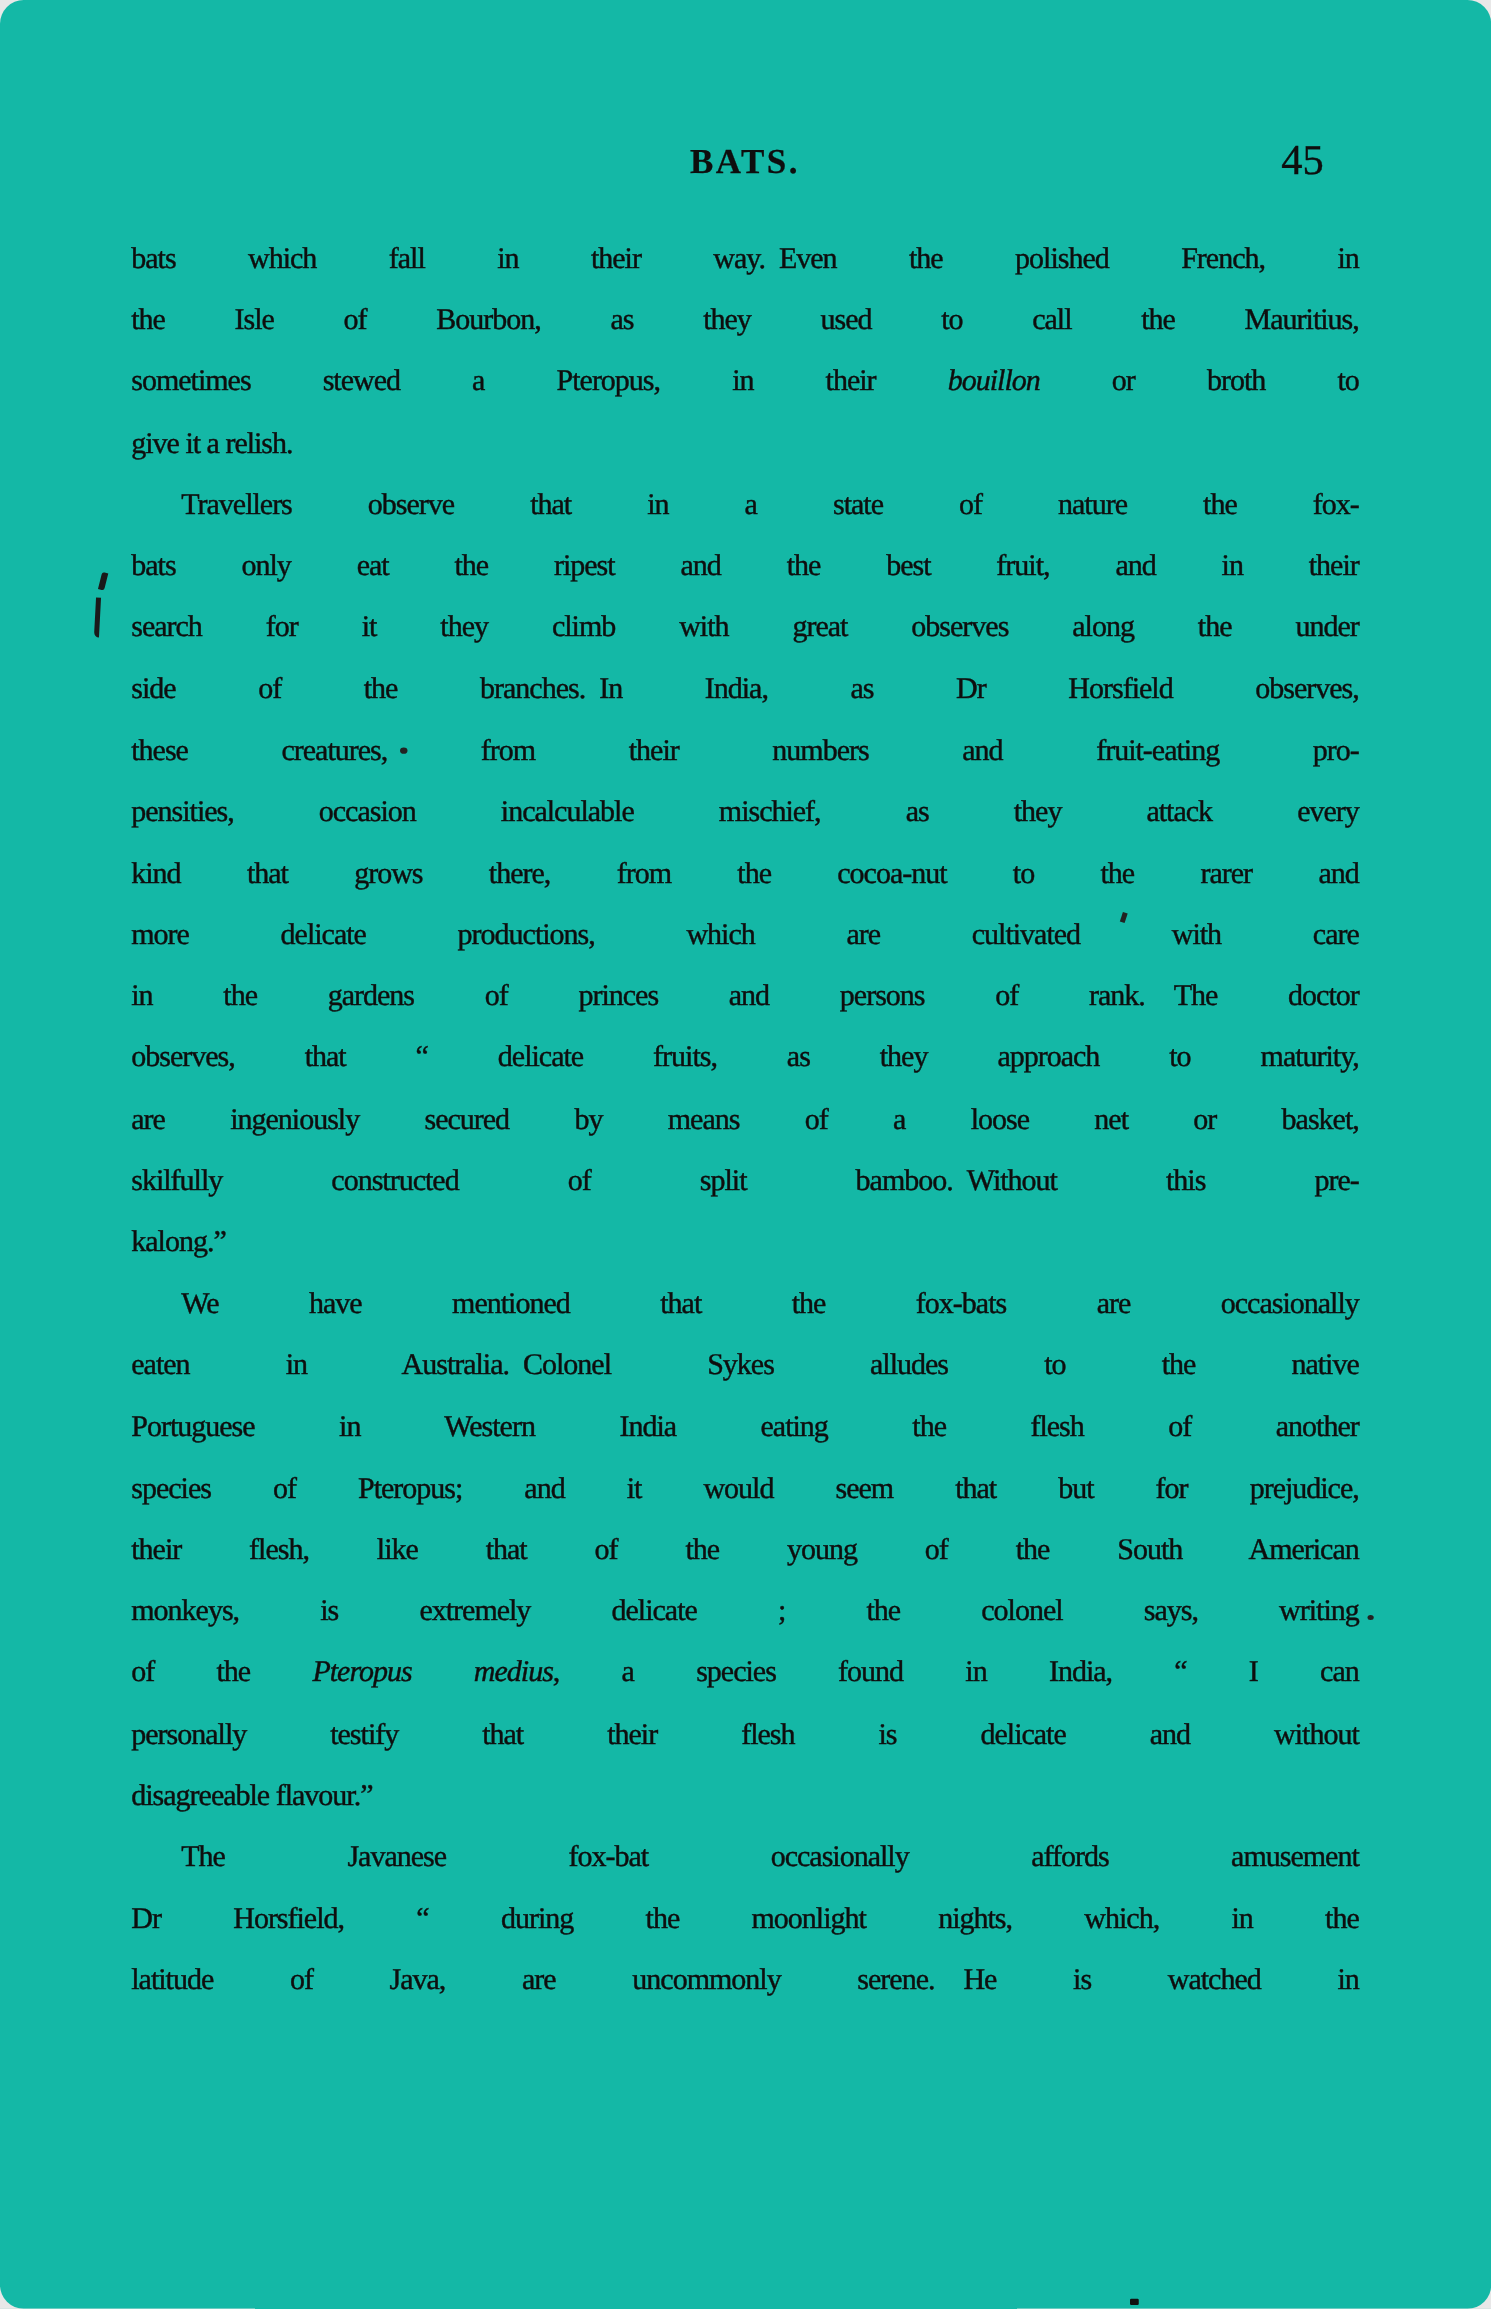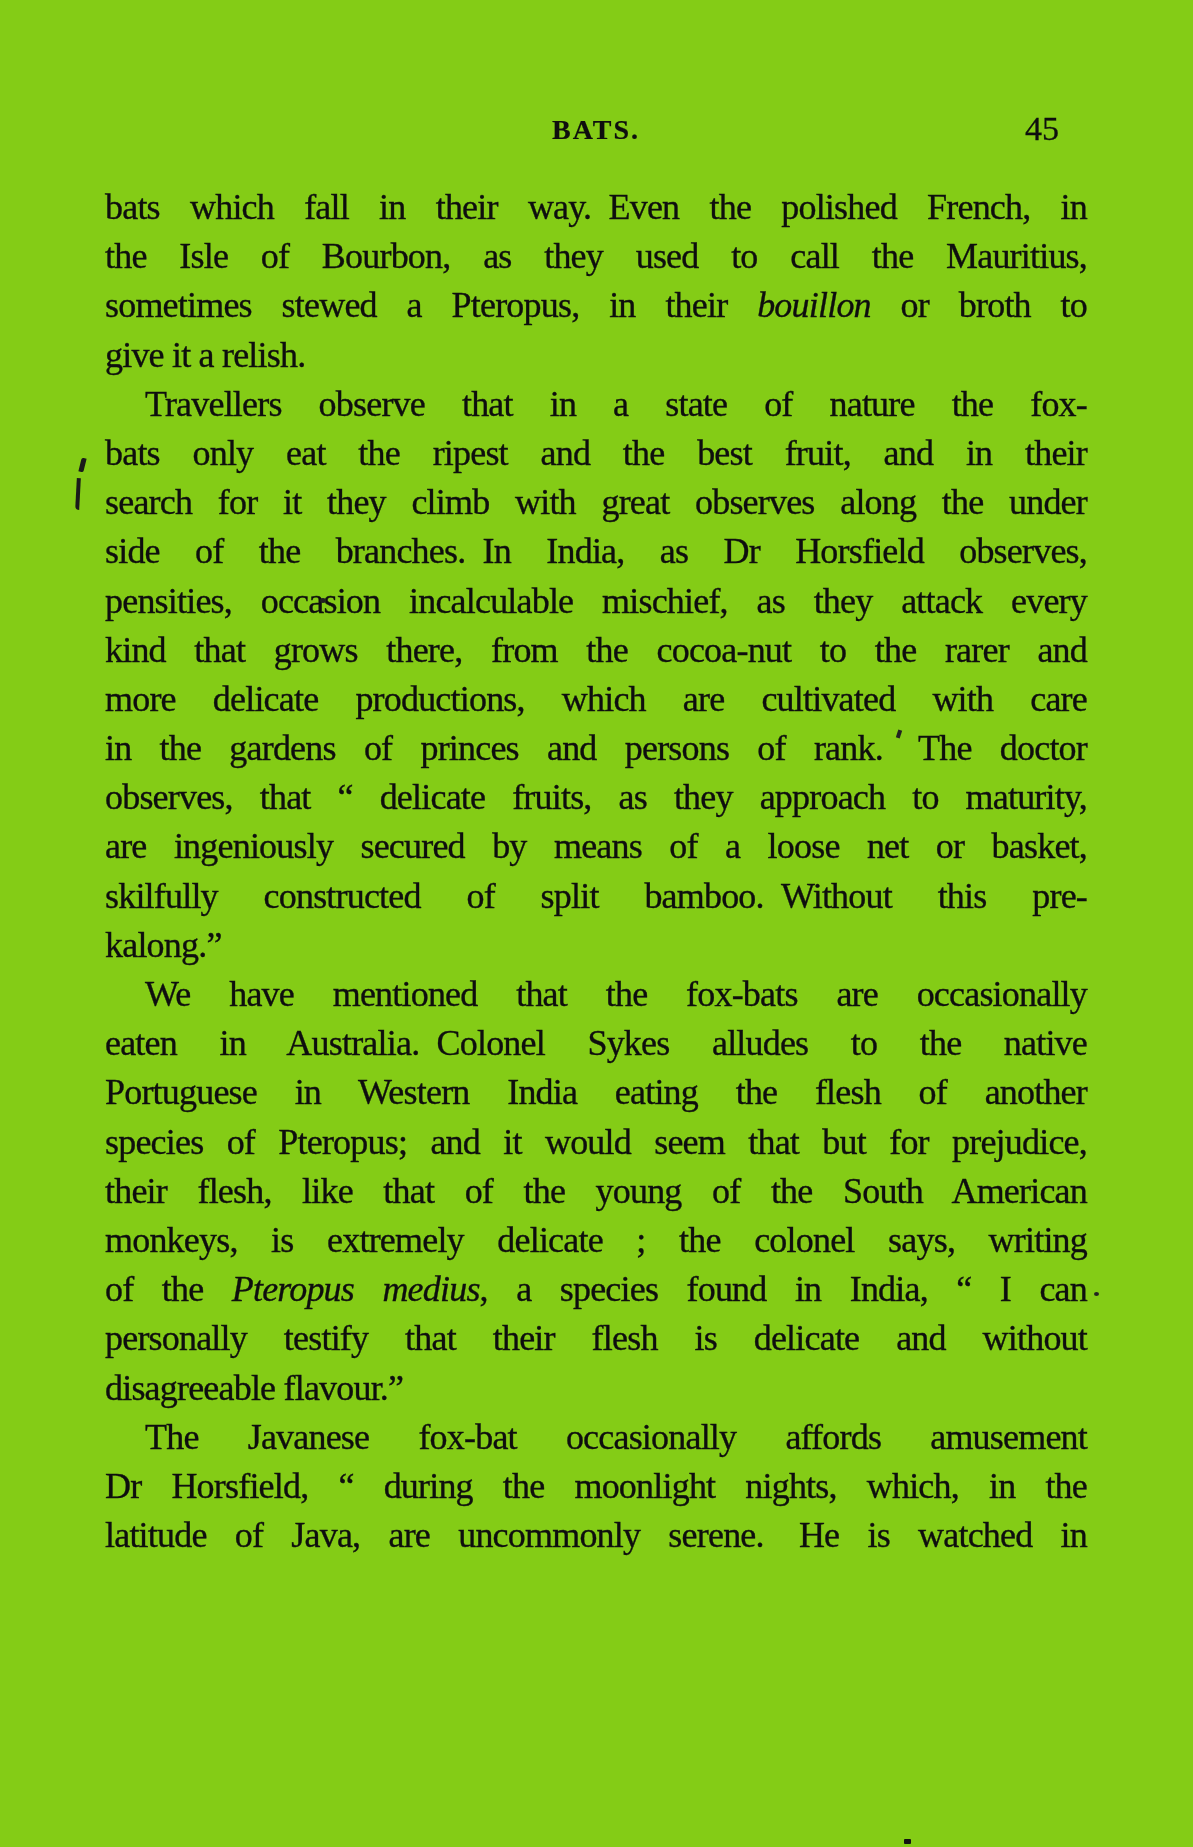--- a/index.html
+++ b/index.html
@@ -8,10 +8,11 @@
     width: 1193px;
     height: 1847px;
     margin: 0 auto;
-    background: #84cc16;
+    background: #14b8a6;
     overflow: hidden;
     font-family: "Liberation Serif", "DejaVu Serif", serif;
     color: #0e0e0e;
+    border-radius: 19px;
   }
   .running-head {
     position: absolute;

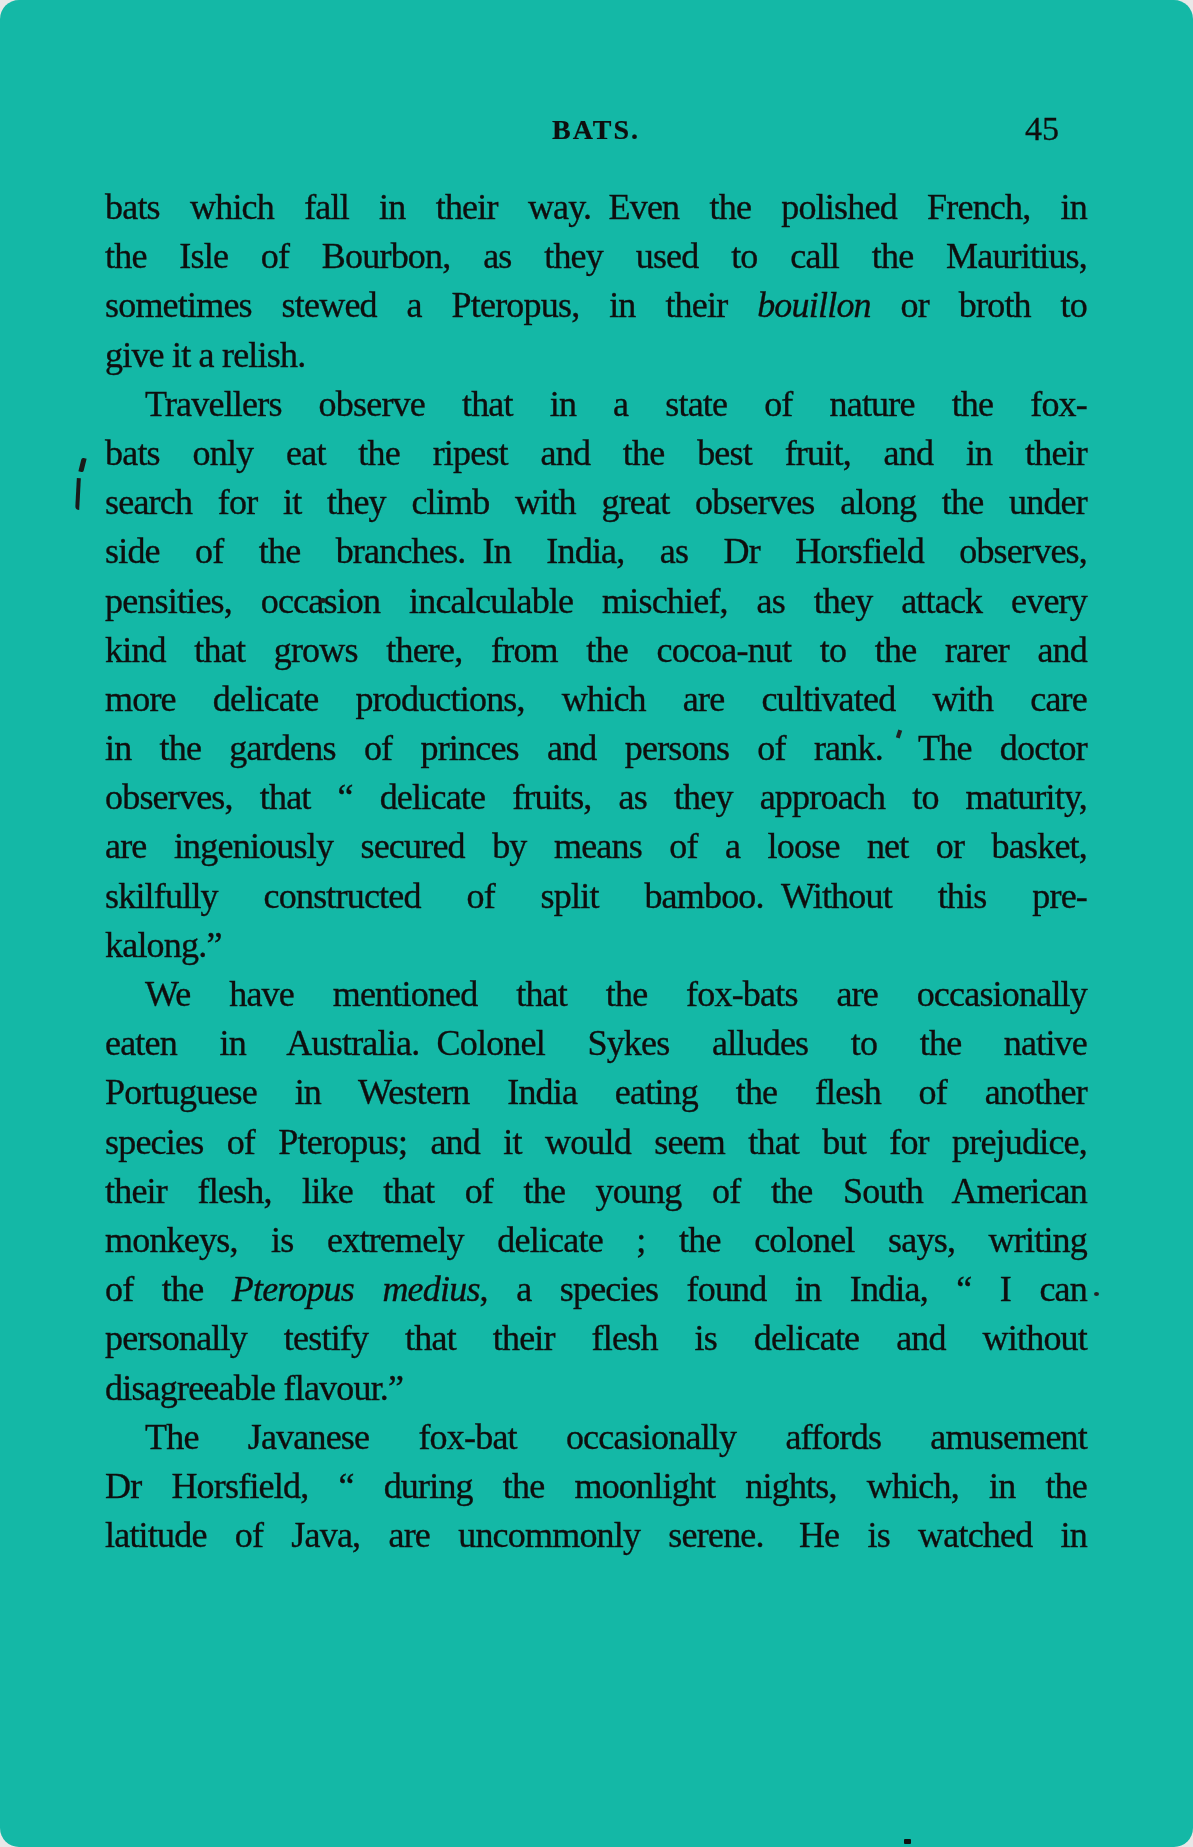--- a/index.html
+++ b/index.html
@@ -43,7 +43,7 @@
   .line {
     height: 49.2px;
     line-height: 49.2px;
-    font-size: 36px;
+    font-size: 24px;
     letter-spacing: -0.8px;
     text-align: justify;
     text-align-last: justify;

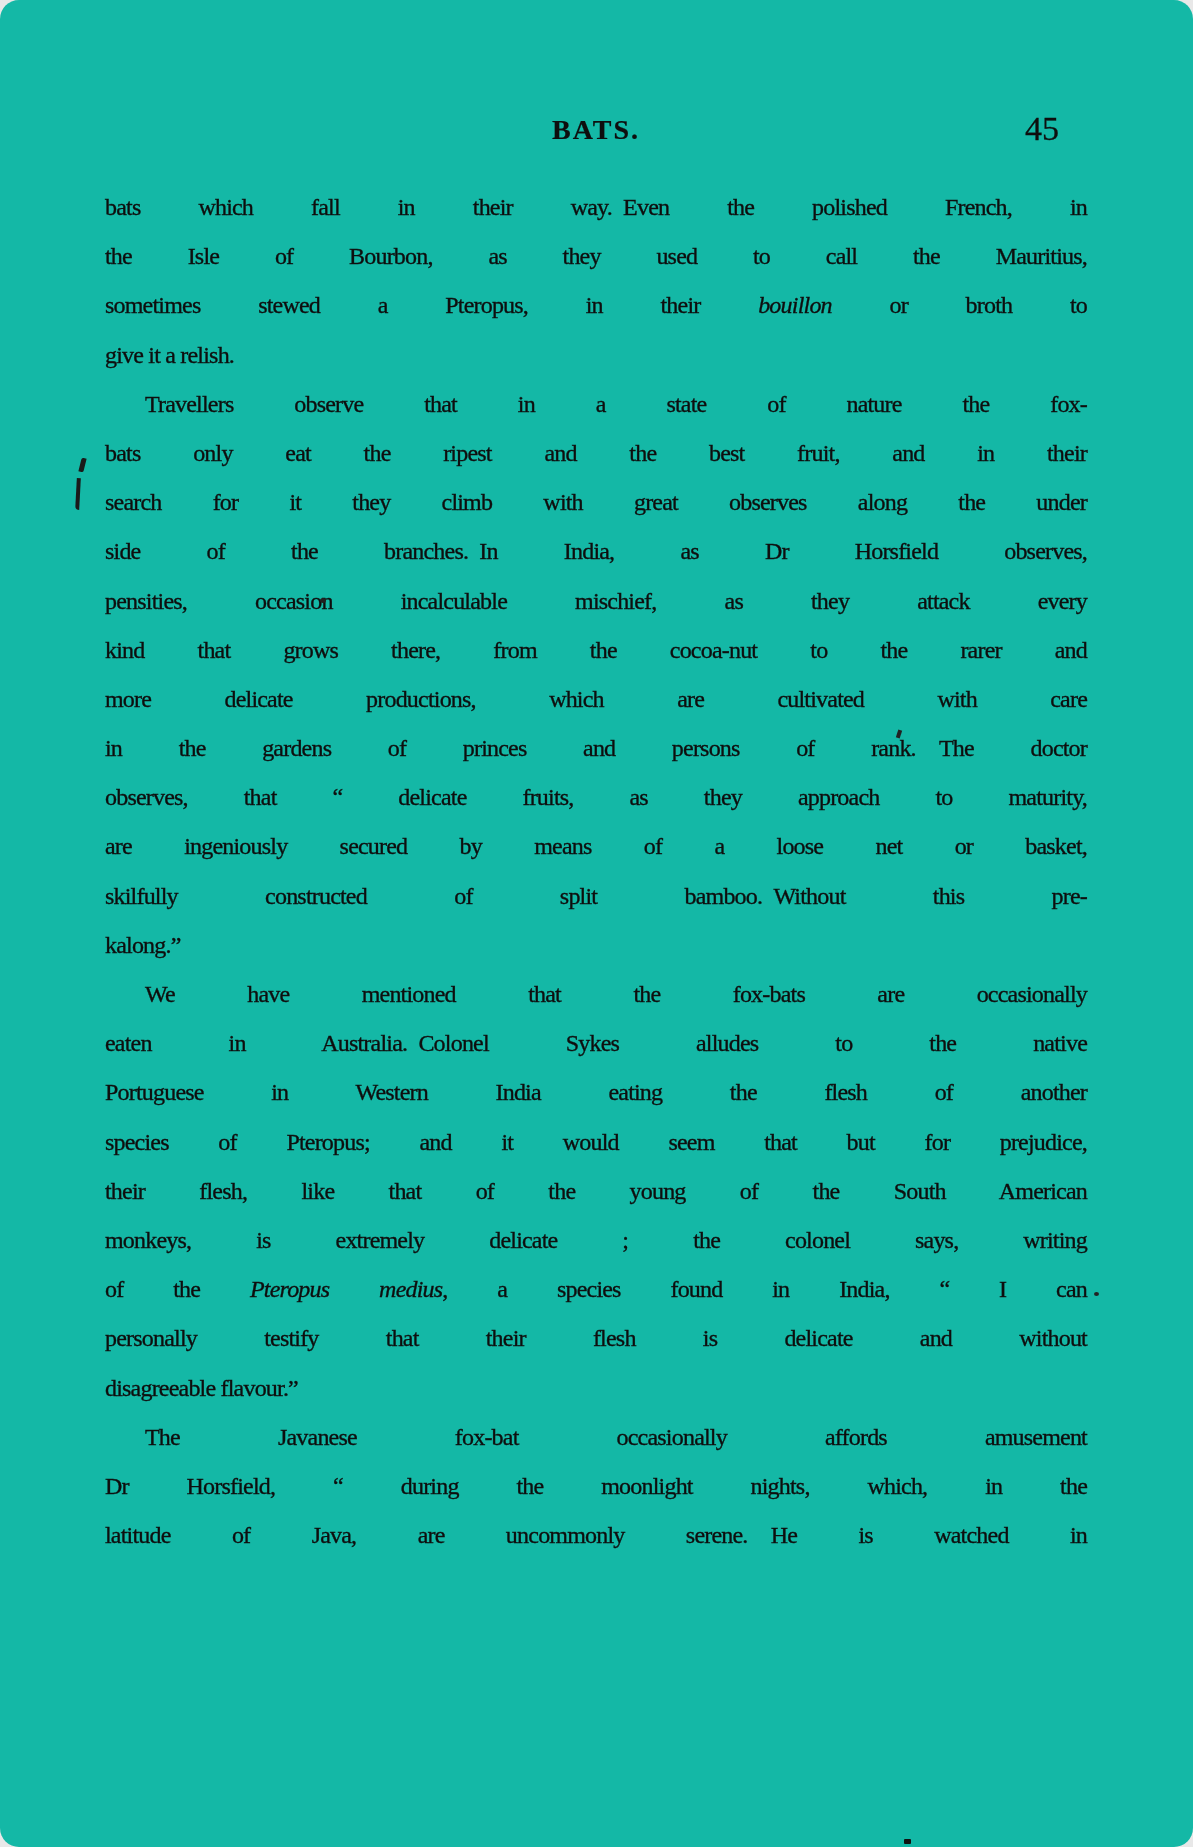--- a/index.html
+++ b/index.html
@@ -94,6 +94,7 @@
     <div class="line">bats only eat the ripest and the best fruit, and in their</div>
     <div class="line">search for it they climb with great observes along the under</div>
     <div class="line">side of the branches. In India, as Dr Horsfield observes,</div>
+    <div class="line">these creatures, from their numbers and fruit-eating pro-</div>
     <div class="line">pensities, occasion incalculable mischief, as they attack every</div>
     <div class="line">kind that grows there, from the cocoa-nut to the rarer and</div>
     <div class="line">more delicate productions, which are cultivated with care</div>

